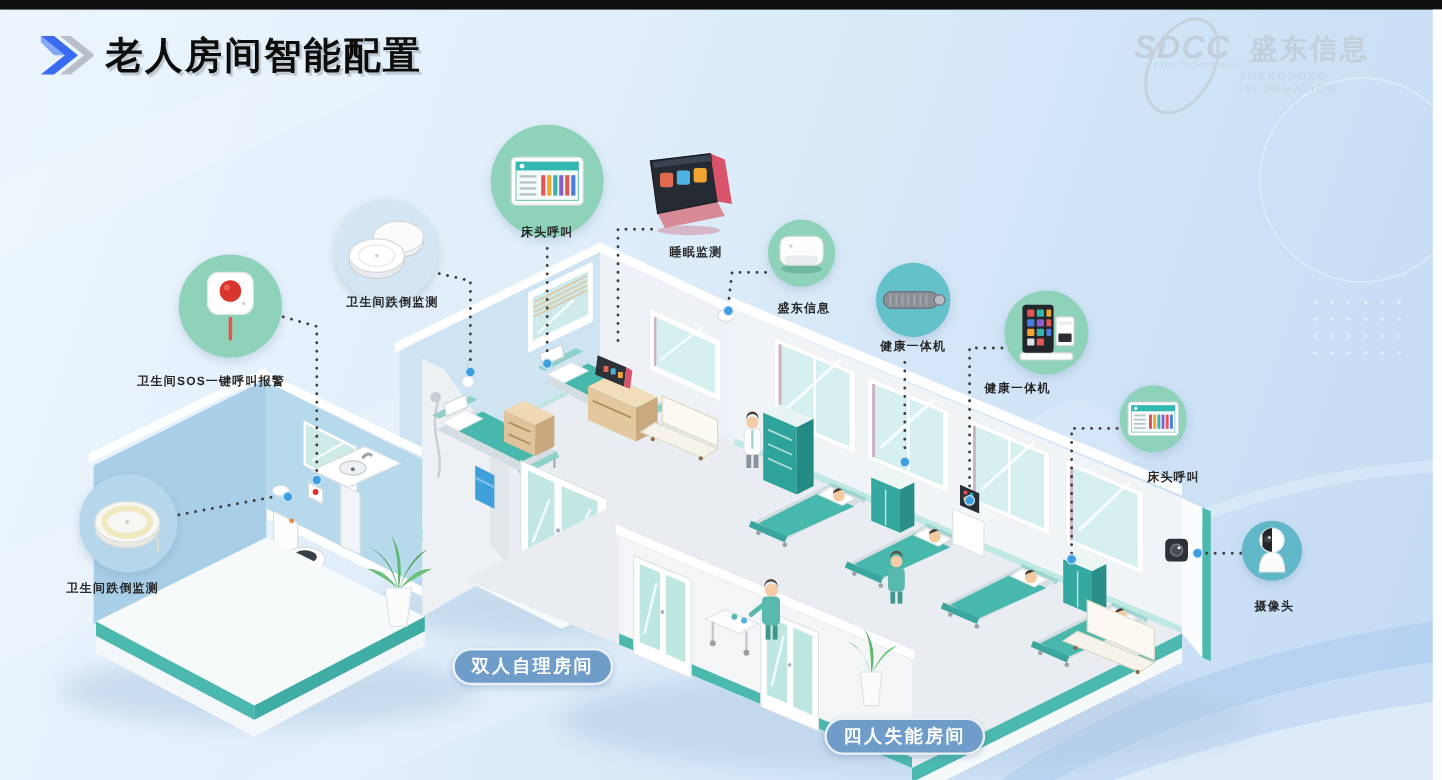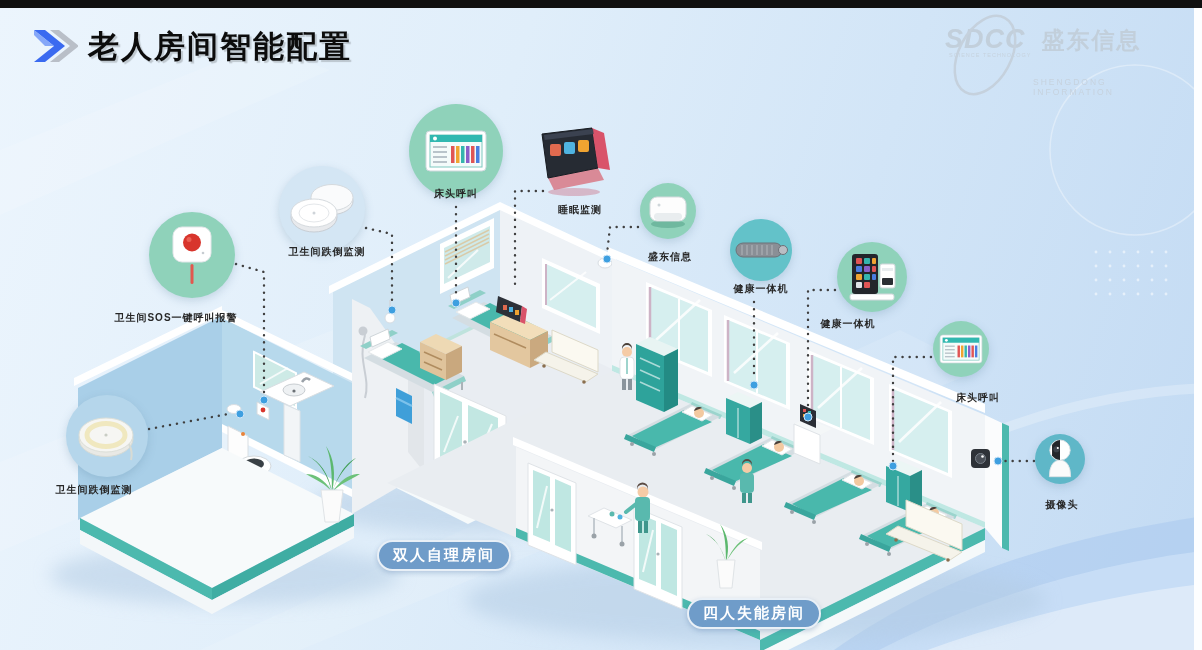--- a/index.html
+++ b/index.html
@@ -18,7 +18,7 @@
   .logo-abbr{font-size:27px;font-weight:900;font-style:italic;letter-spacing:1px;color:#c2cfdb;}
   .logo-name{font-size:23px;font-weight:700;color:#c2cfdb;letter-spacing:2px;}
   .logo-tag{font-size:5.5px;color:#c6d2de;letter-spacing:1px;margin-top:-3px;margin-left:4px;}
-  .logo-sub{font-size:8.5px;color:#c6d2de;letter-spacing:2px;margin-top:19px;margin-left:88px;}
+  .logo-sub{font-size:8.5px;color:#c6d2de;letter-spacing:2px;margin-top:1px;margin-left:88px;}
   .logo-ellipse{position:absolute;left:-18px;top:-14px;pointer-events:none;}
   .callout{position:absolute;z-index:15;}
   .ccircle{position:absolute;border-radius:50%;display:flex;align-items:center;justify-content:center;

